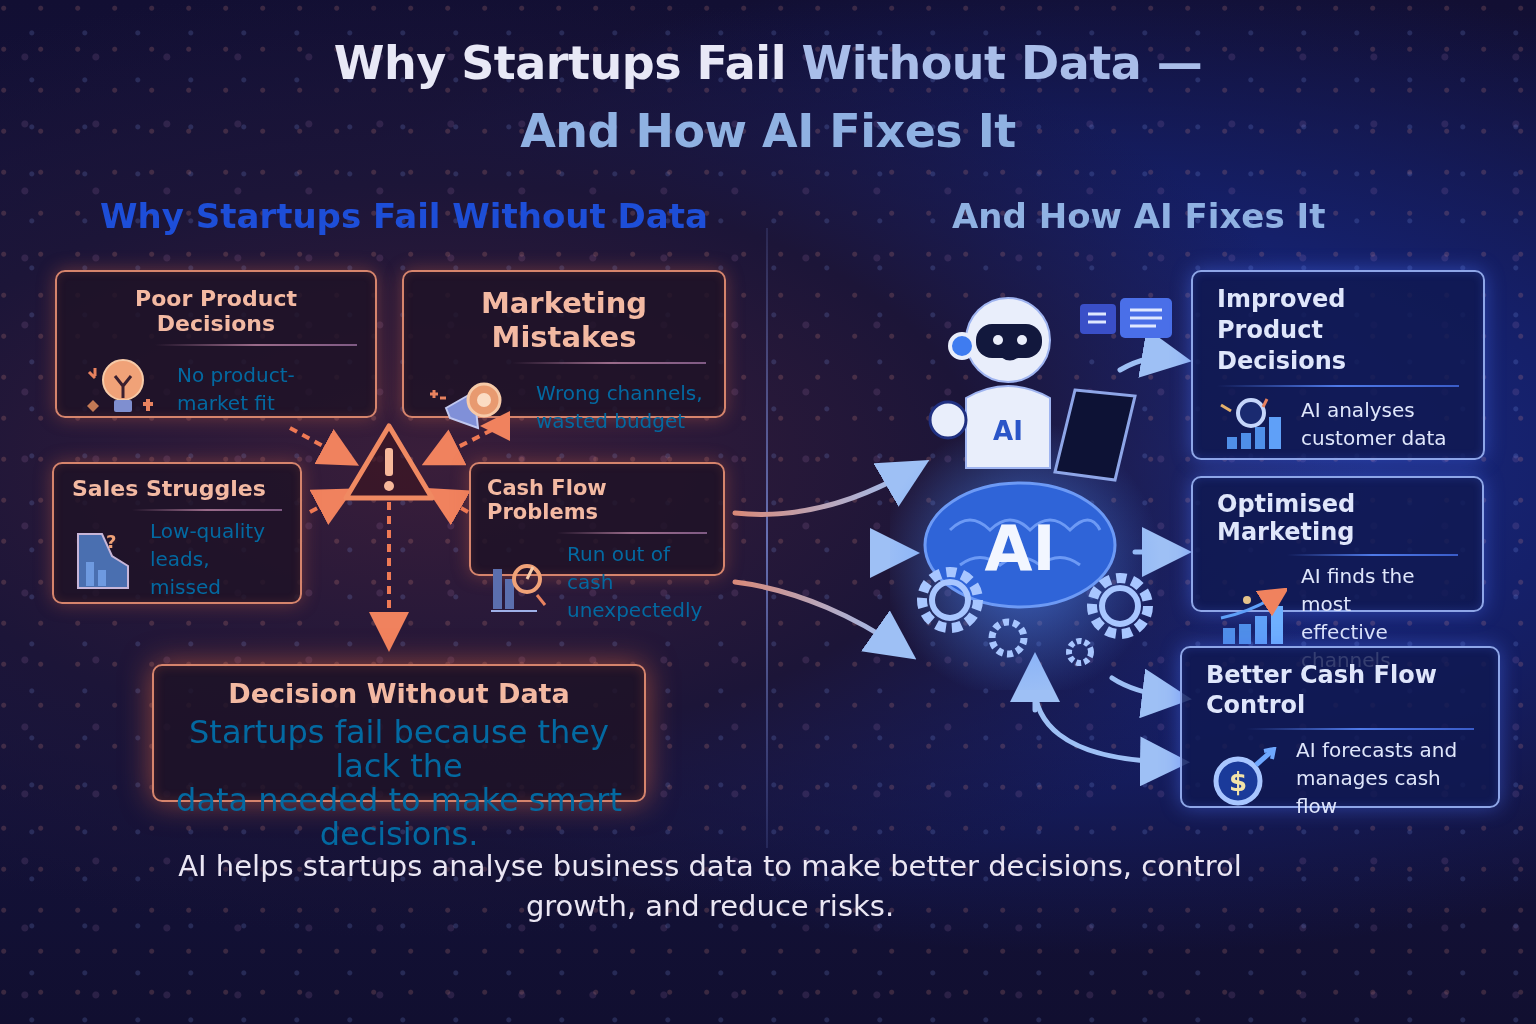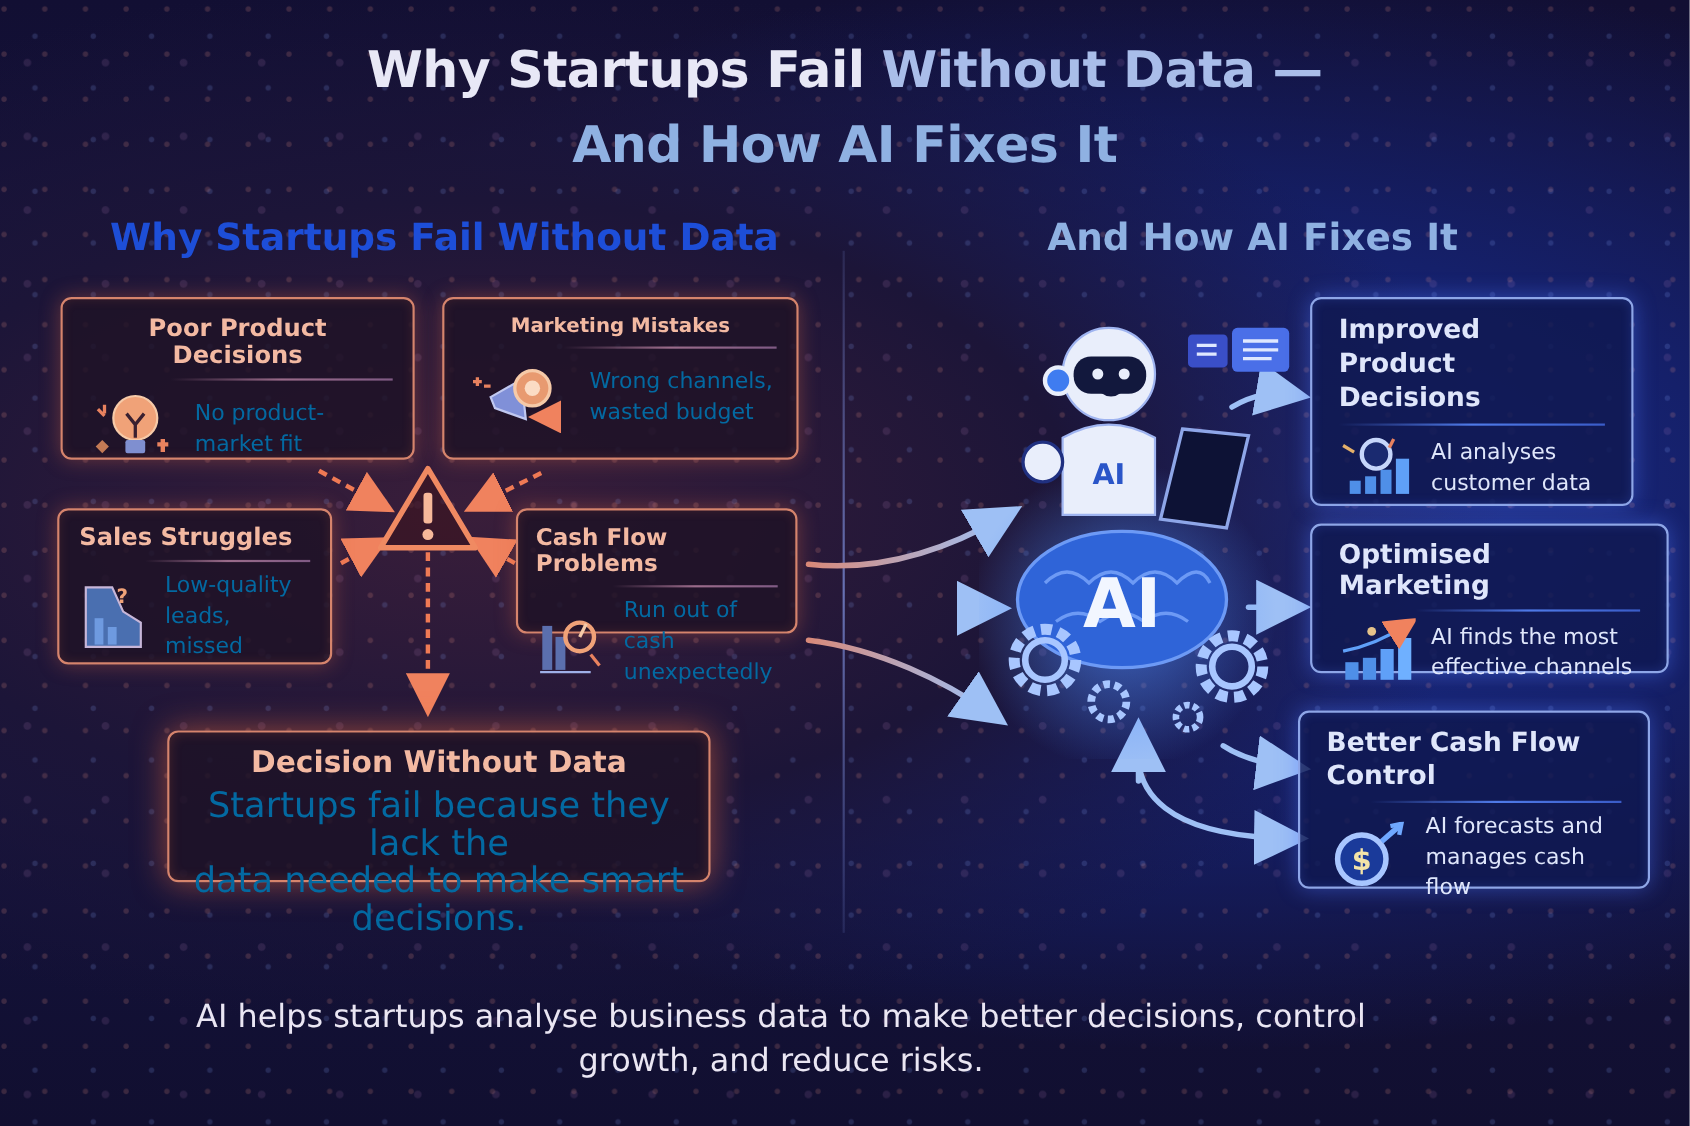--- a/index.html
+++ b/index.html
@@ -112,7 +112,7 @@
 </div>
 
 <div class="card red" style="left:402px;top:270px;width:324px;height:148px;padding:14px 18px;">
-  <h3 style="font-size:18px;text-align:center;">Marketing Mistakes</h3>
+  <h3 style="font-size:29px;text-align:center;">Marketing Mistakes</h3>
   <div class="rule" style="margin-left:90px;"></div>
   <div class="row" style="margin-top:8px;">
     <svg class="icon" width="100" height="70">

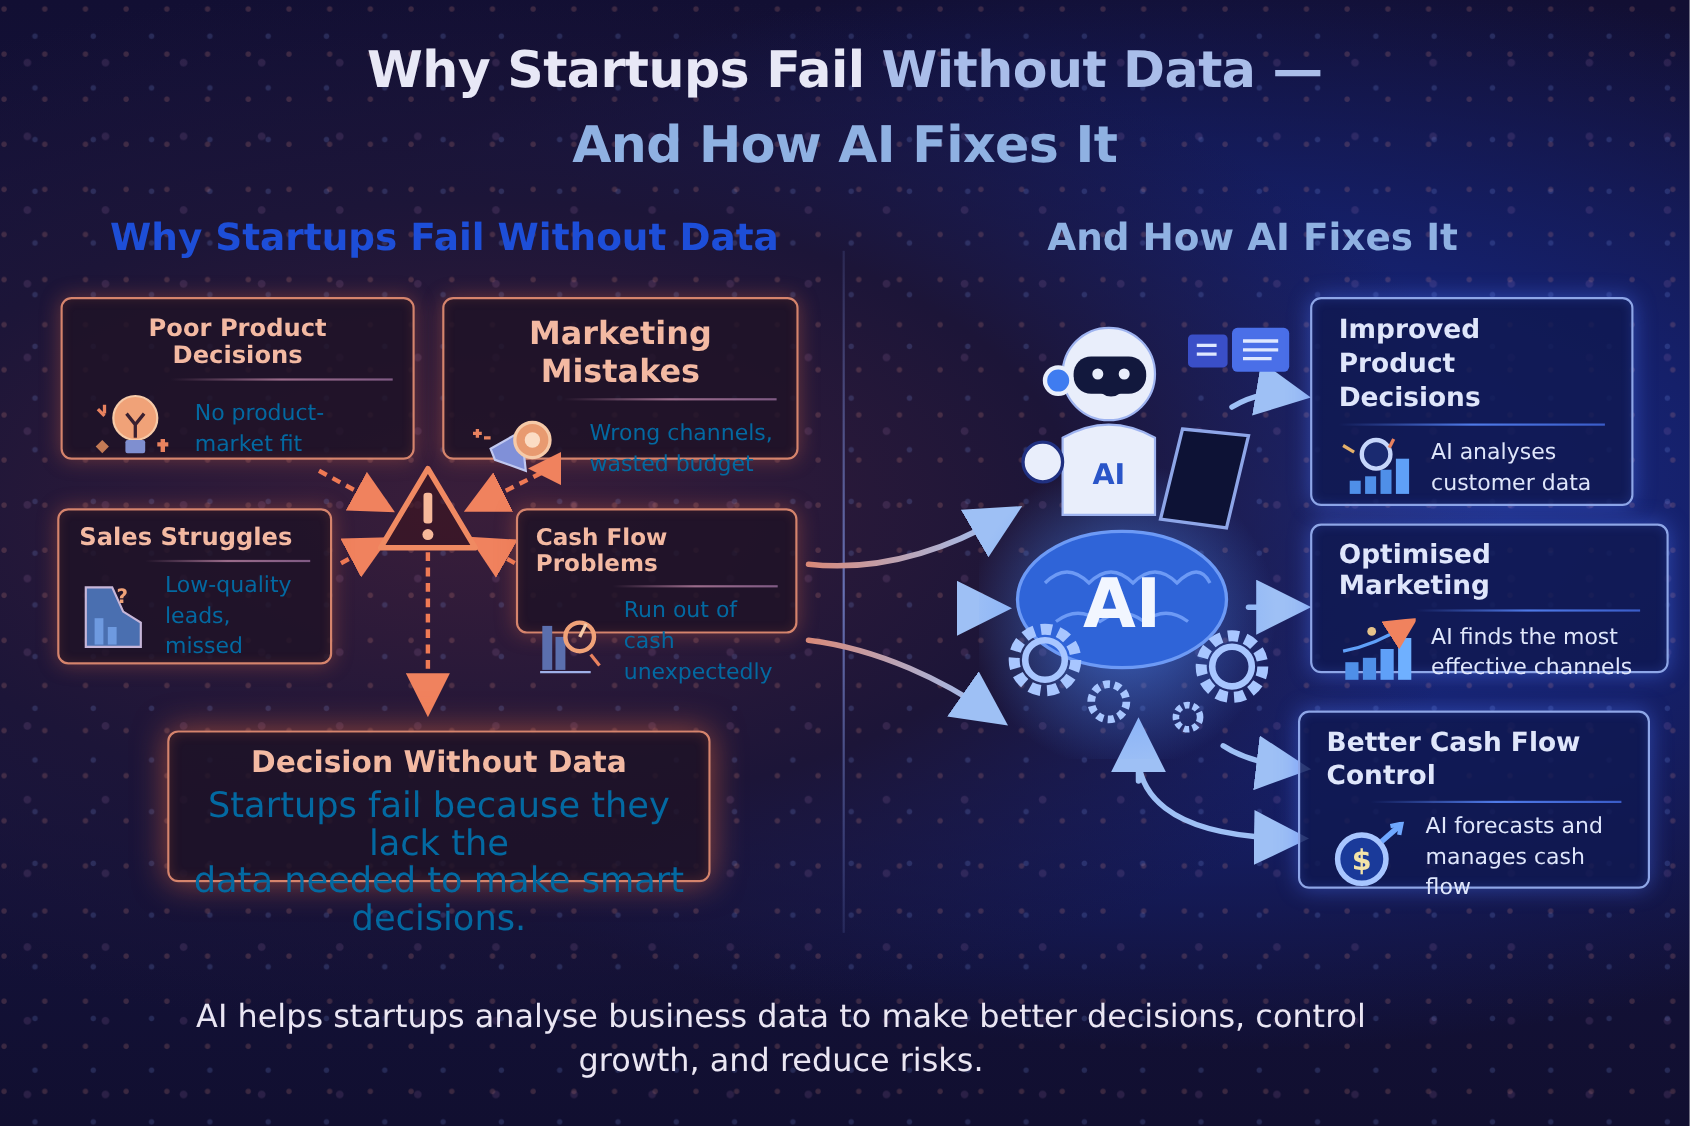--- a/index.html
+++ b/index.html
@@ -244,7 +244,7 @@
   </div>
 </div>
 
-<div class="card blue" style="left:1191px;top:476px;width:326px;height:136px;padding:12px 24px;">
+<div class="card blue" style="left:1191px;top:476px;width:293px;height:136px;padding:12px 24px;">
   <h3 style="font-size:24px;">Optimised Marketing</h3>
   <div class="rule" style="margin-left:70px;"></div>
   <div class="row" style="margin-top:6px;">

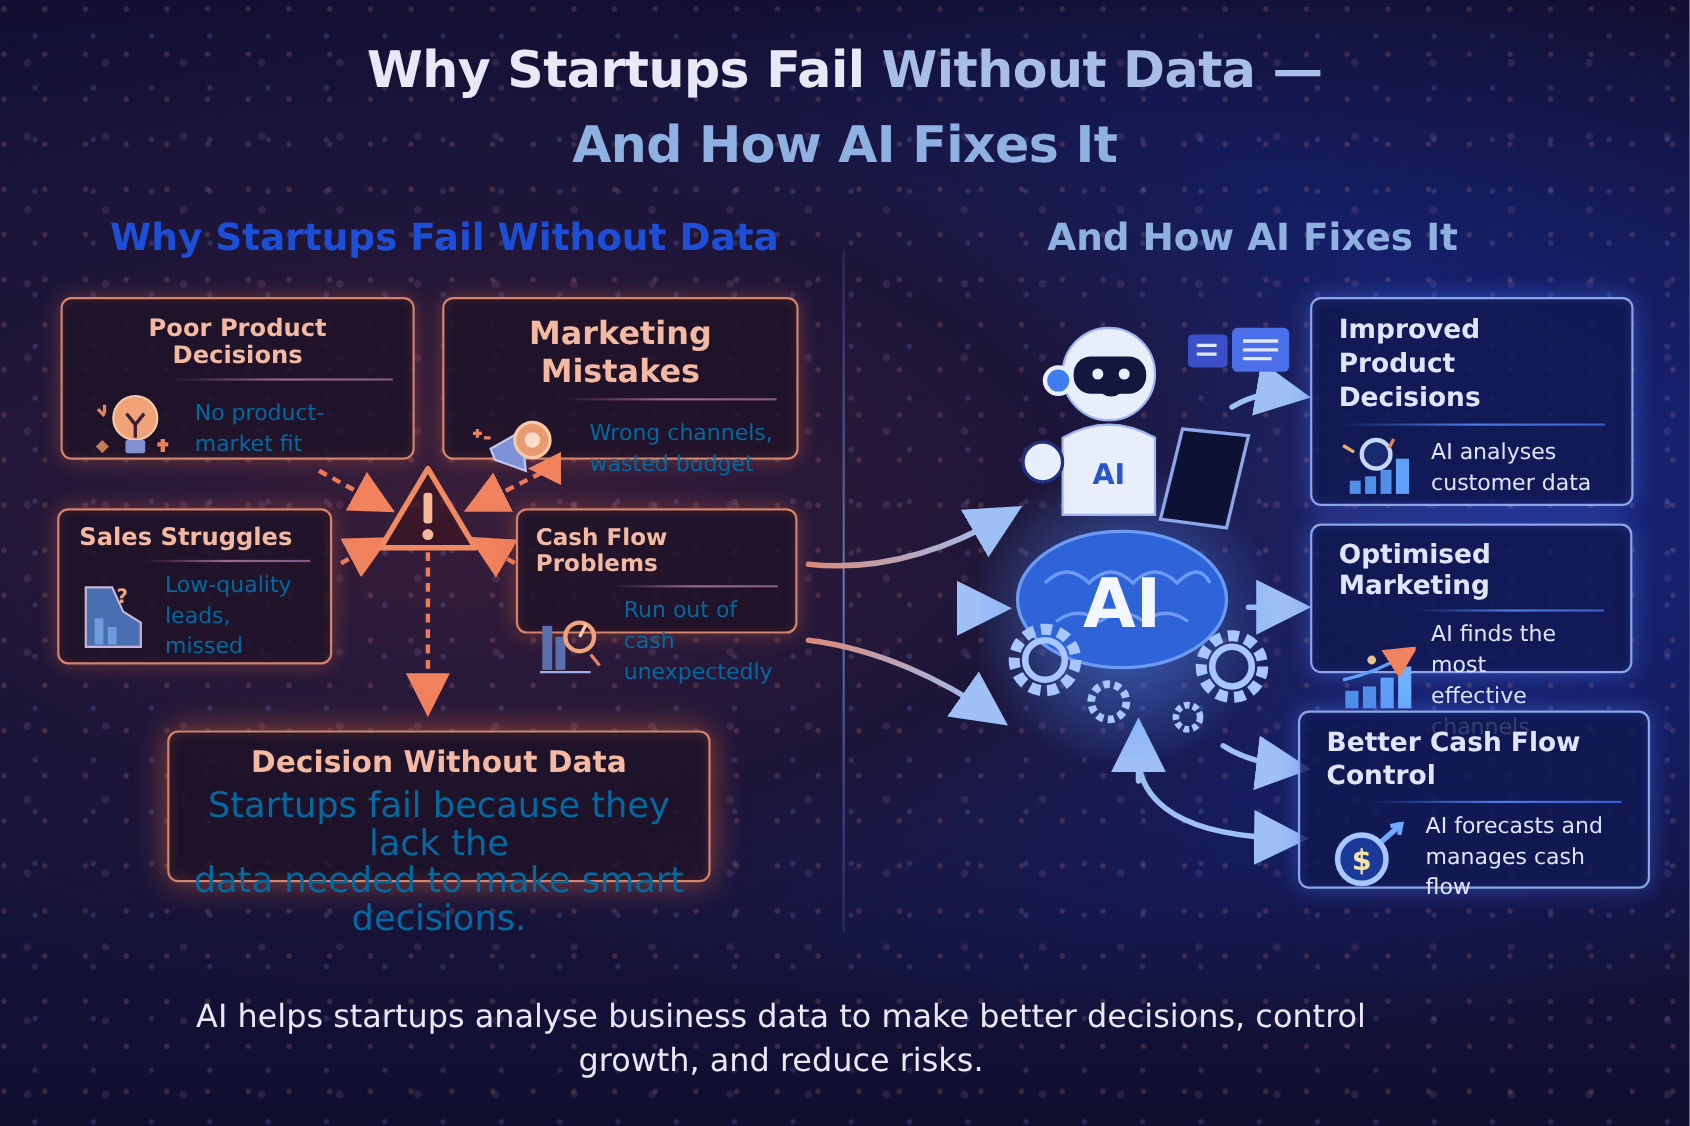--- a/index.html
+++ b/index.html
@@ -36,7 +36,7 @@
   .blue .desc{color:#dfe6fb;}
   .icon{flex:0 0 auto;}
   .center-art{position:absolute;}
-  .footer{position:absolute;left:0;width:1420px;top:904px;text-align:center;font-size:29px;line-height:40px;color:#eae6f3;}
+  .footer{position:absolute;left:0;width:1420px;top:846px;text-align:center;font-size:29px;line-height:40px;color:#eae6f3;}
 </style>
 </head>
 <body>

